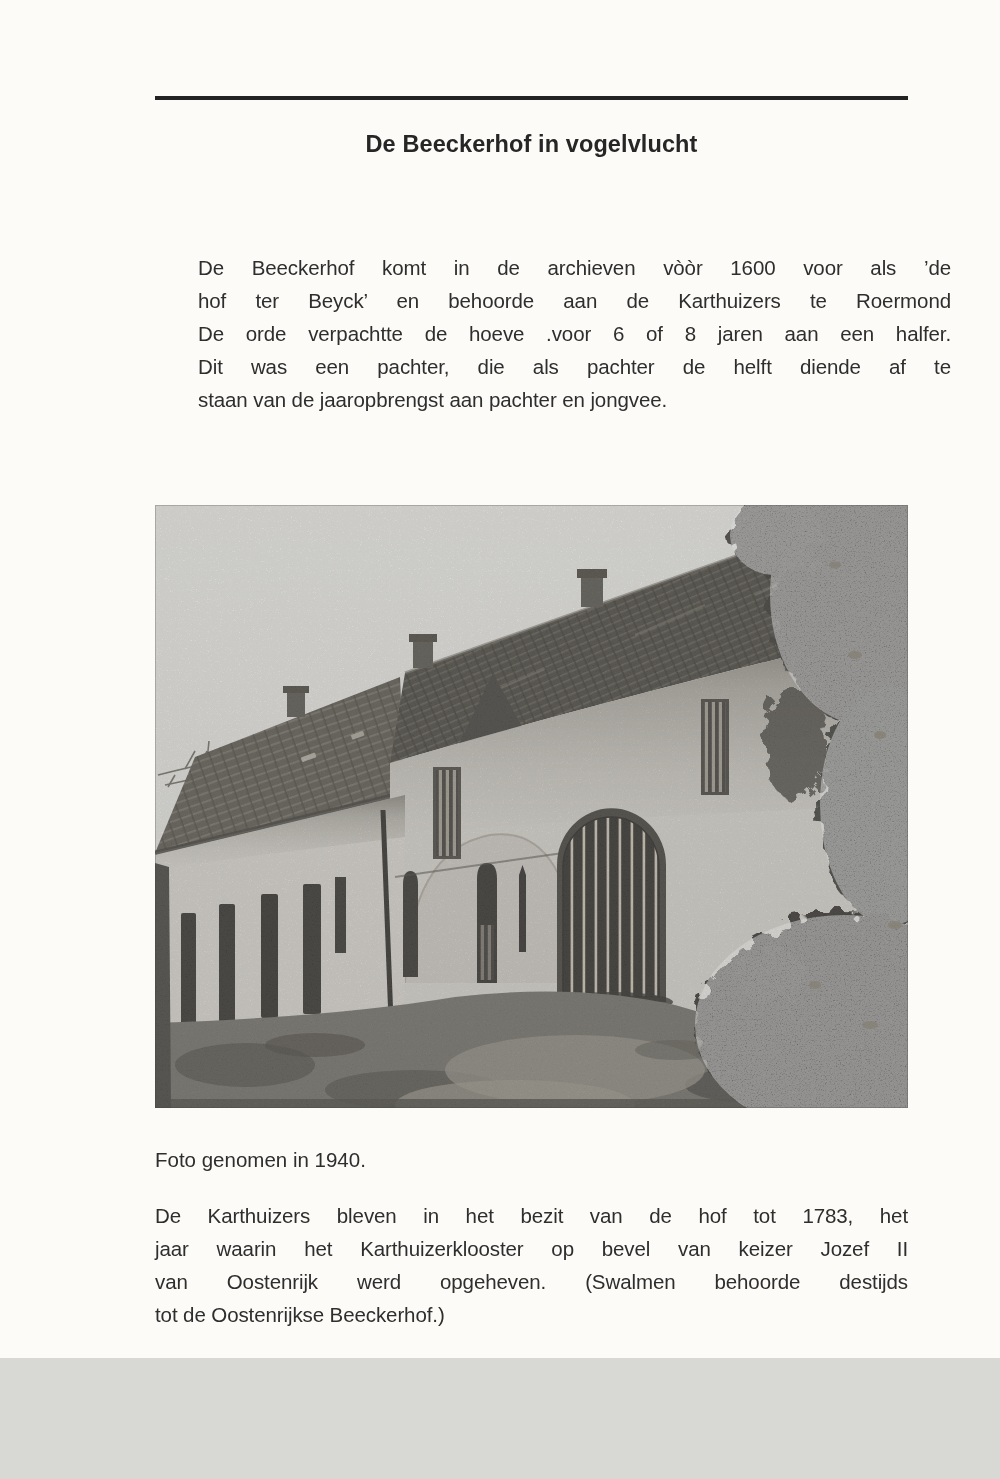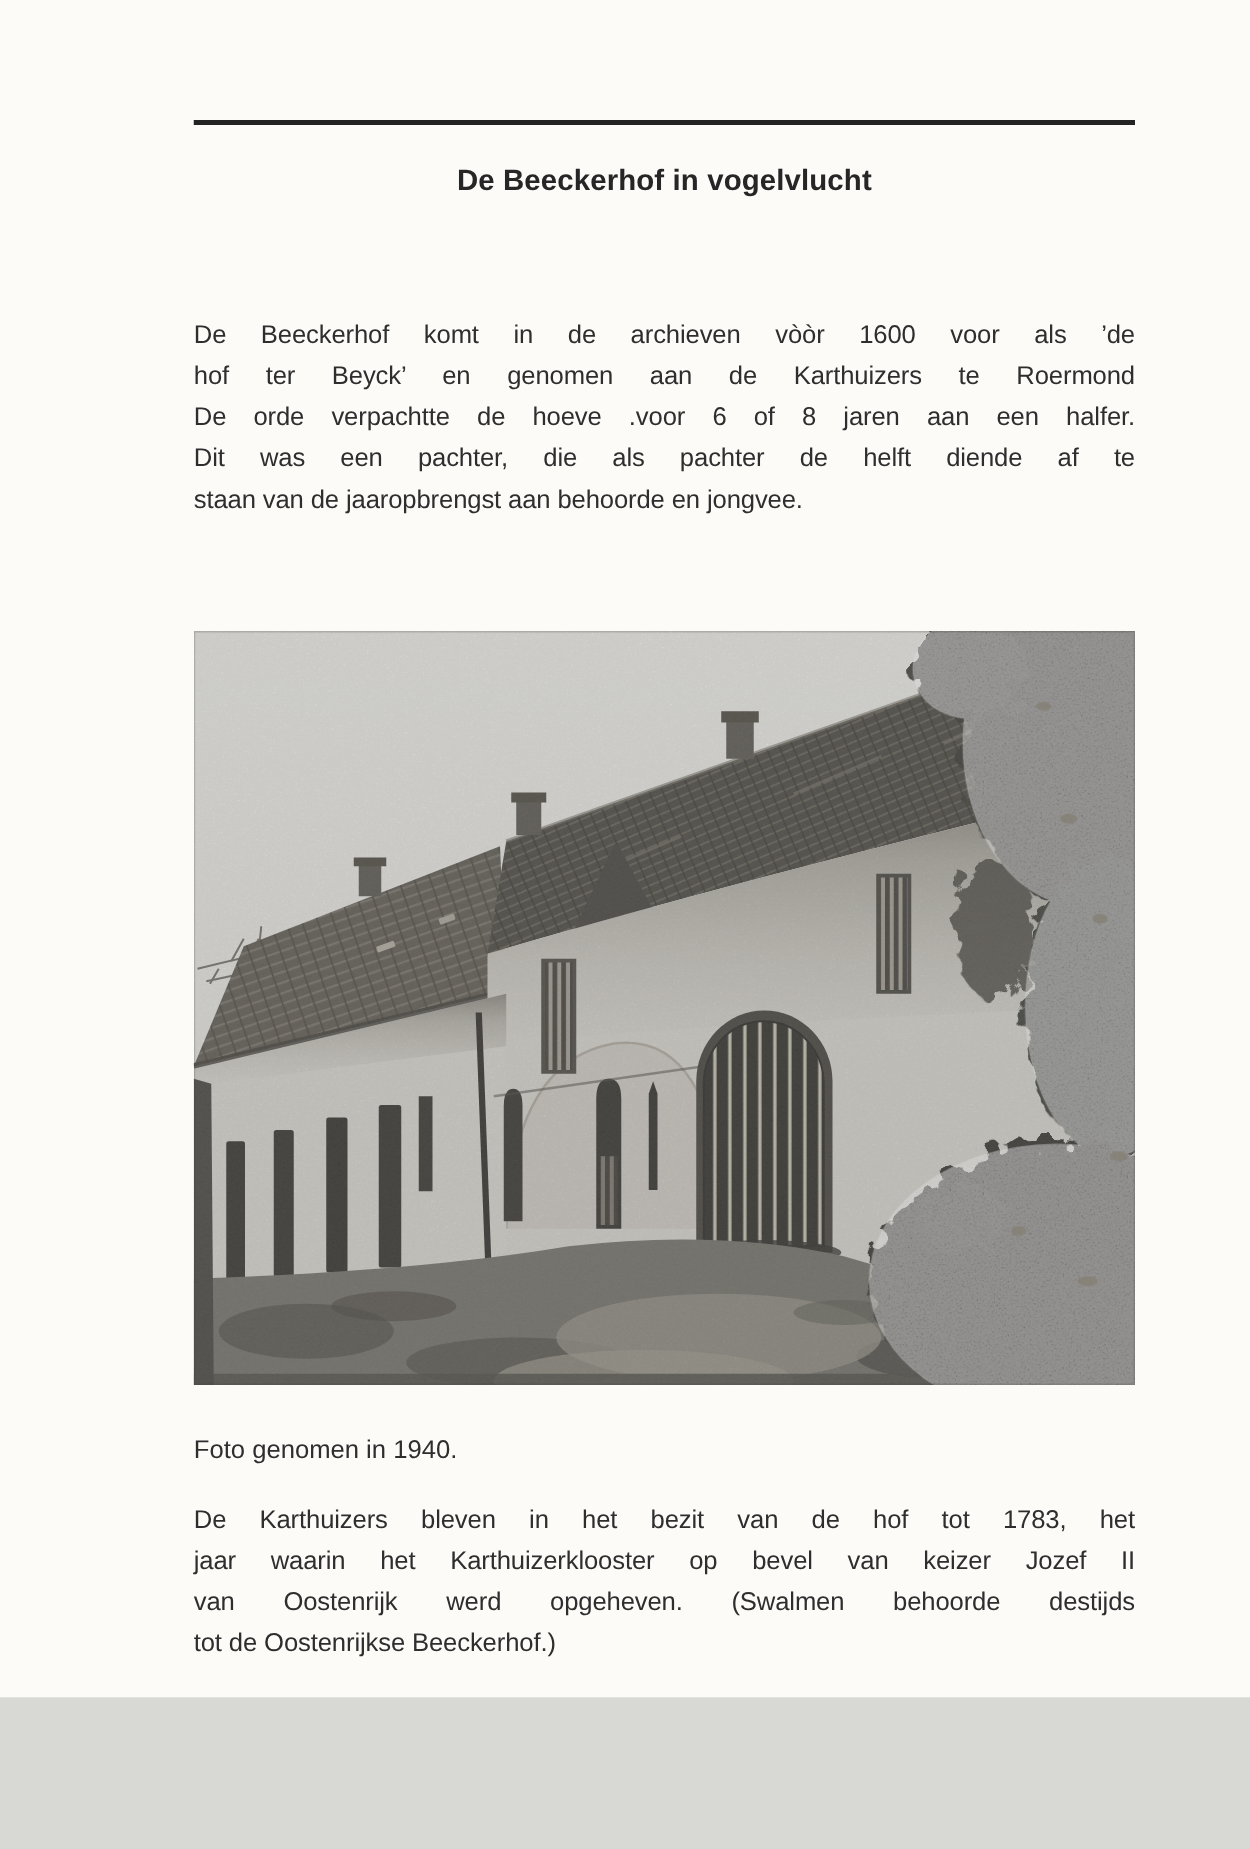--- a/index.html
+++ b/index.html
@@ -20,7 +20,7 @@
     position:absolute; left:155px; width:753px;
     font-size:20.5px; line-height:33px; letter-spacing:-0.1px; color:#2e2e2e;
   }
-  .para1 { top:251px; }
+  .para1 { top:251px;margin-left:43px; }
   .para2 { top:1199px; }
   .jline { text-align:justify; text-align-last:justify; }
   .lline { text-align:left; }

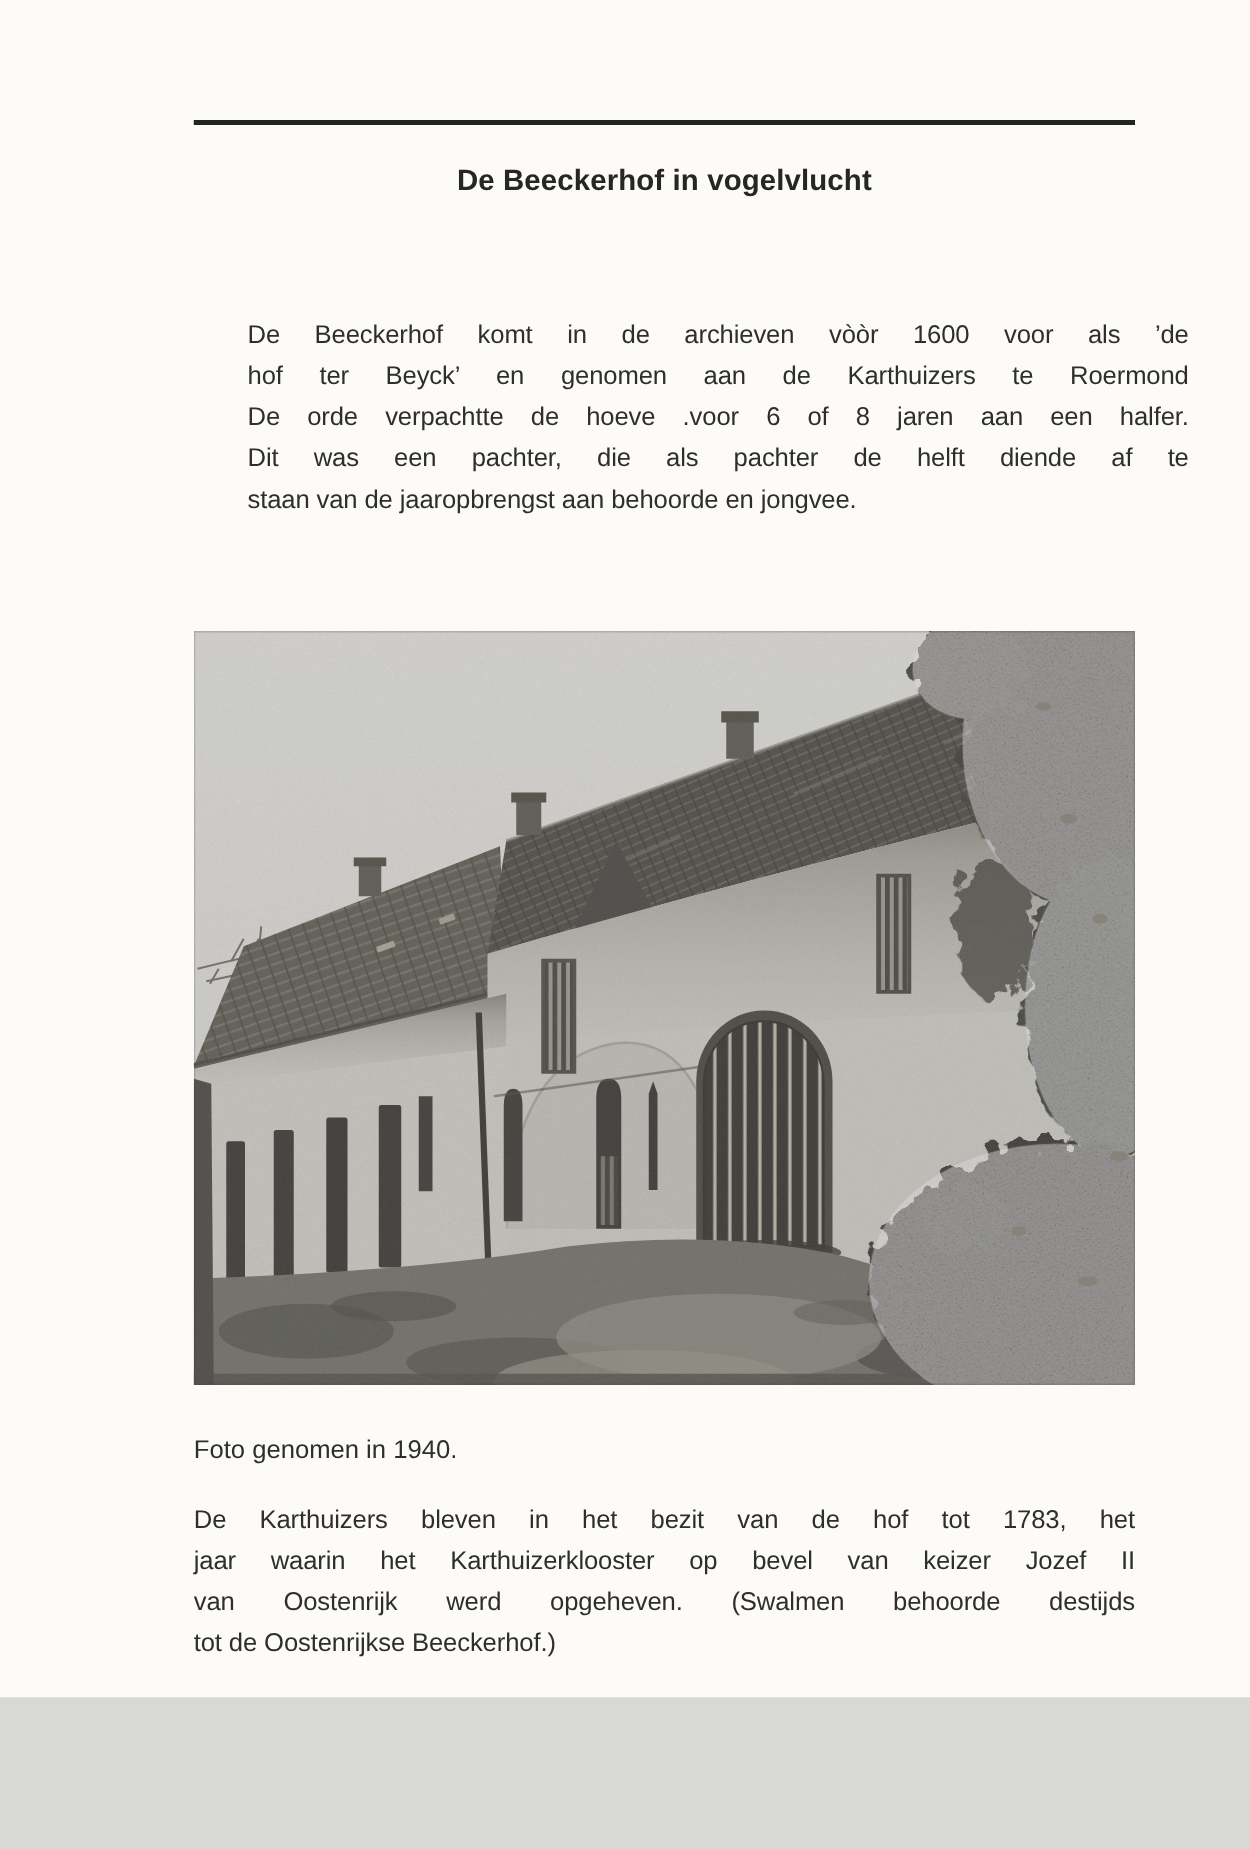--- a/index.html
+++ b/index.html
@@ -48,7 +48,7 @@
 
   <div class="para para1">
     <div class="jline">De Beeckerhof komt in de archieven vòòr 1600 voor als ’de</div>
-    <div class="jline">hof ter Beyck’ en genomen aan de Karthuizers te Roermond</div>
+    <div class="jline">hof ter Beyck’ en behoorde aan de Karthuizers te Roermond</div>
     <div class="jline">De orde verpachtte de hoeve .voor 6 of 8 jaren aan een halfer.</div>
     <div class="jline">Dit was een pachter, die als pachter de helft diende af te</div>
     <div class="lline">staan van de jaaropbrengst aan behoorde en jongvee.</div>

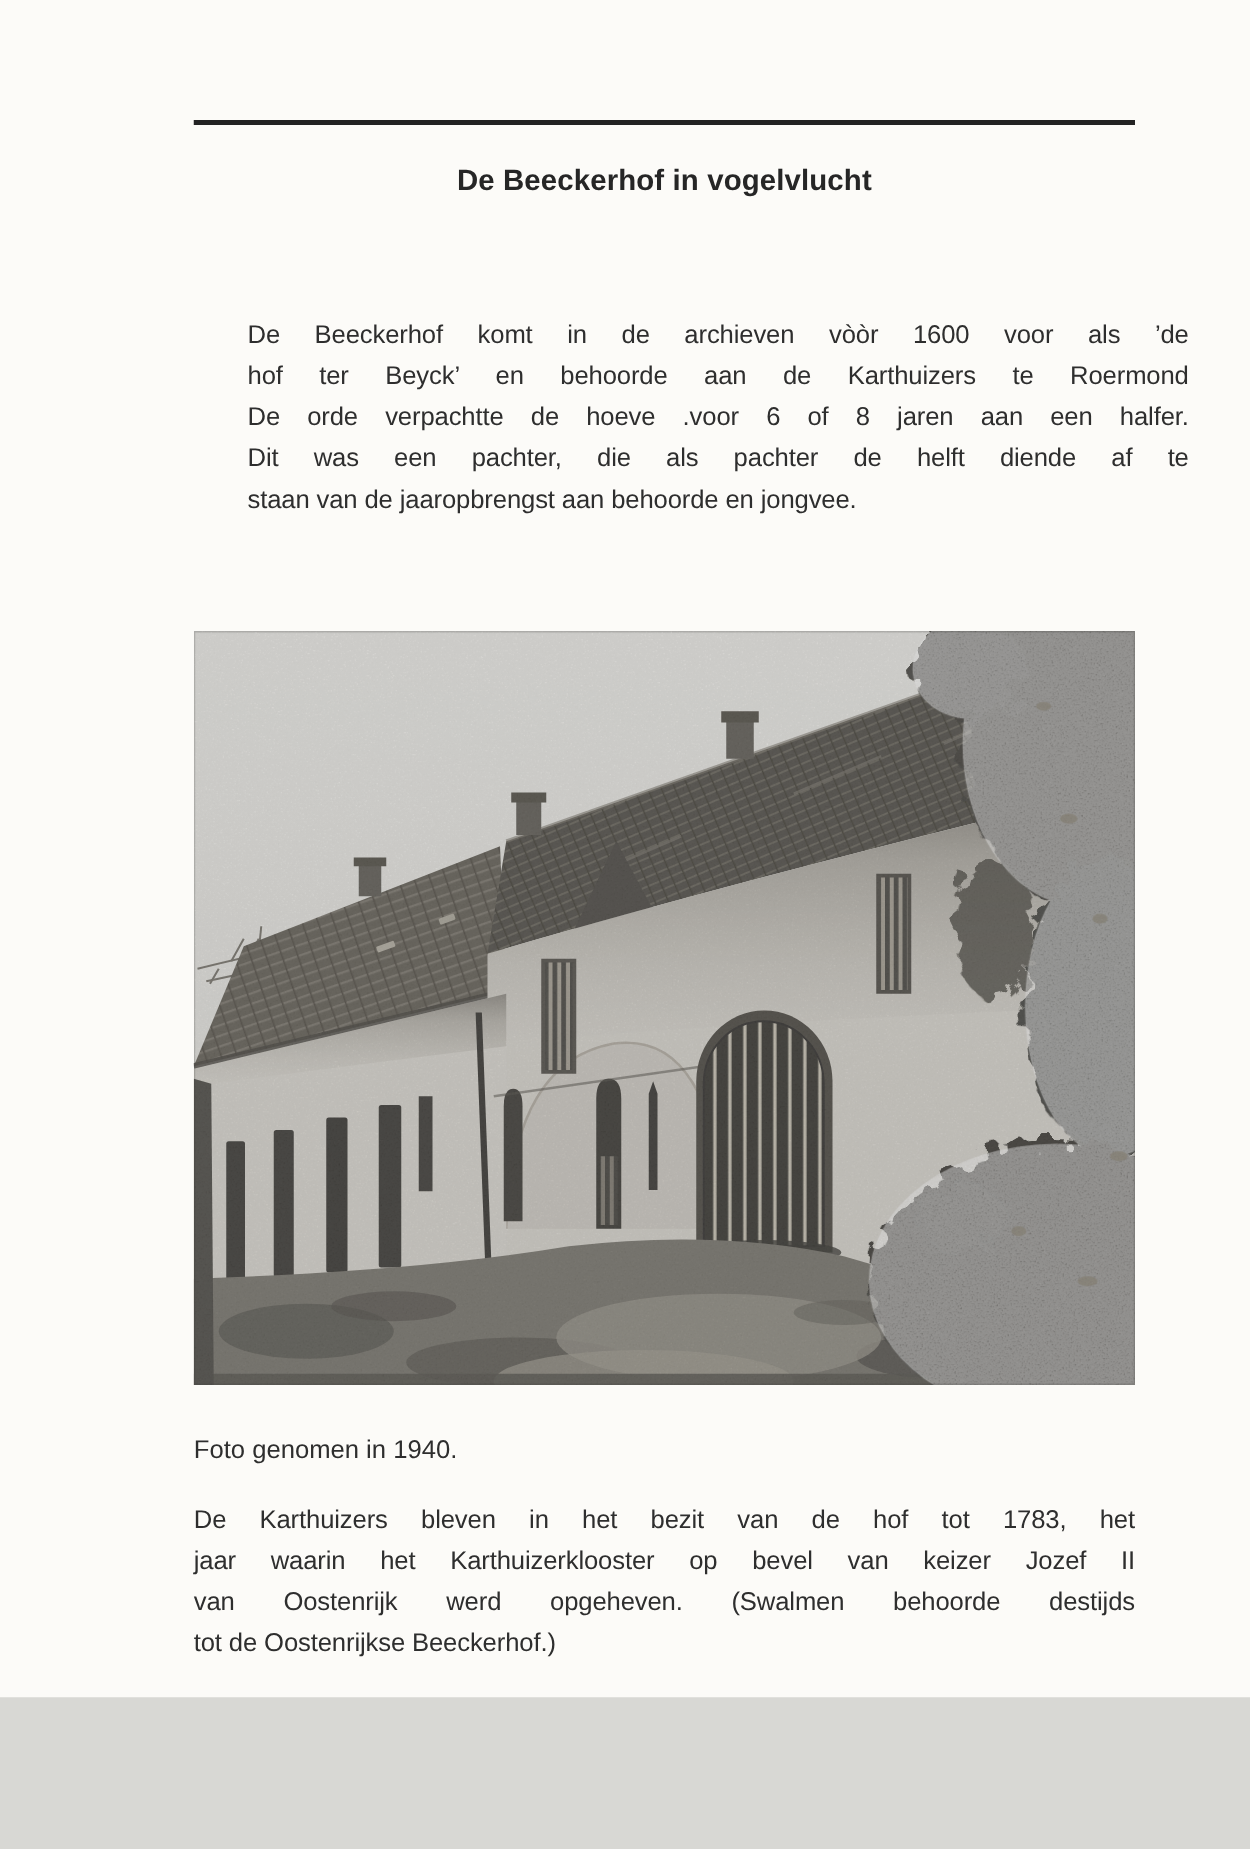--- a/index.html
+++ b/index.html
@@ -51,7 +51,7 @@
     <div class="jline">hof ter Beyck’ en behoorde aan de Karthuizers te Roermond</div>
     <div class="jline">De orde verpachtte de hoeve .voor 6 of 8 jaren aan een halfer.</div>
     <div class="jline">Dit was een pachter, die als pachter de helft diende af te</div>
-    <div class="lline">staan van de jaaropbrengst aan behoorde en jongvee.</div>
+    <div class="lline">staan van de jaaropbrengst aan pachter en jongvee.</div>
   </div>
 
   <figure class="photo">

